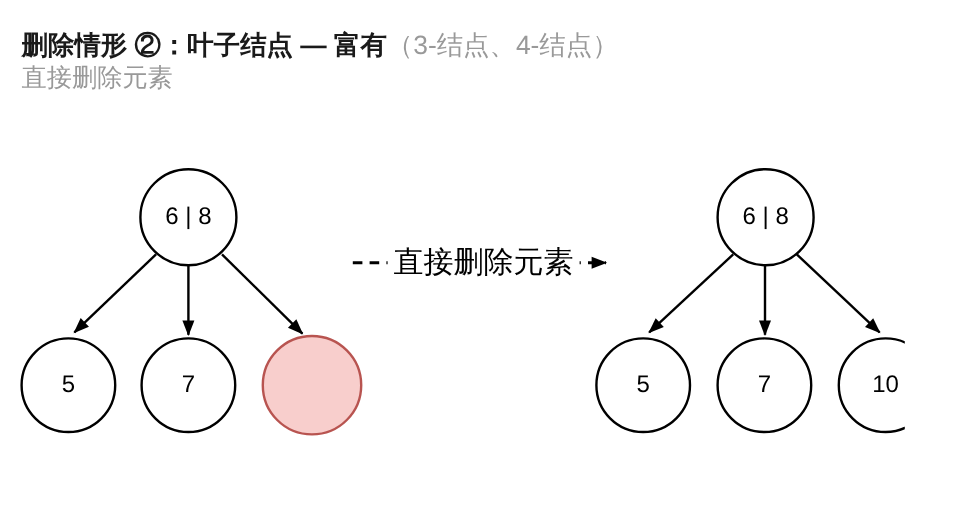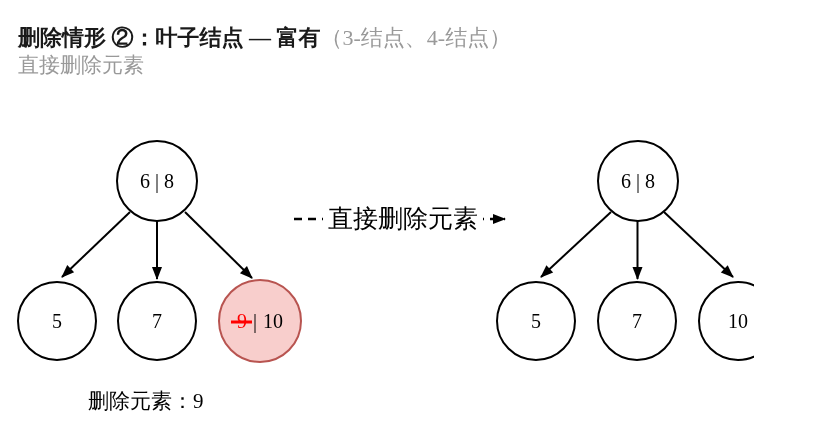--- a/index.html
+++ b/index.html
@@ -8,7 +8,7 @@
     width: 754px;
     height: 428px;
     background: #ffffff;
-    font-family: Liberation Serif, serif;
+    font-family: Liberation Sans, sans-serif;
     overflow: hidden;
   }
   .title-block {

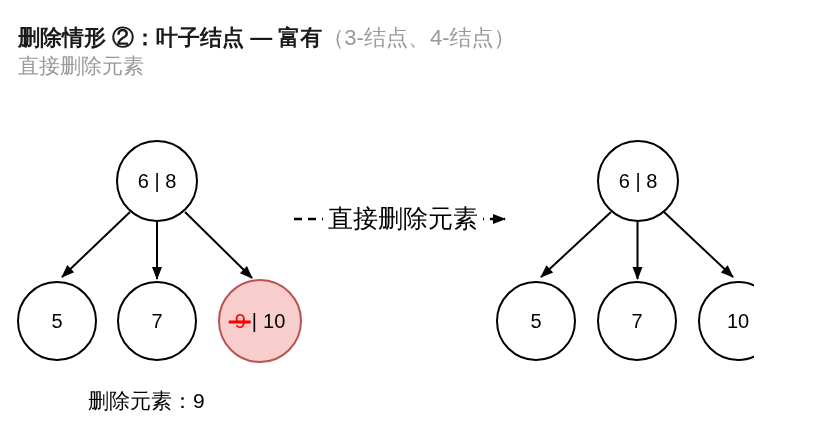--- a/index.html
+++ b/index.html
@@ -127,9 +127,6 @@
   <div class="node-label" style="left:157px; top:181px;">6 | 8</div>
   <div class="node-label" style="left:57px; top:321px;">5</div>
   <div class="node-label" style="left:157px; top:321px;">7</div>
-  <div class="node-label" style="left:260px; top:321px;">
-    <span class="strike">9</span><span class="sep">|</span><span>10</span>
-  </div>
 
   <div class="node-label" style="left:638px; top:181px;">6 | 8</div>
   <div class="node-label" style="left:536px; top:321px;">5</div>

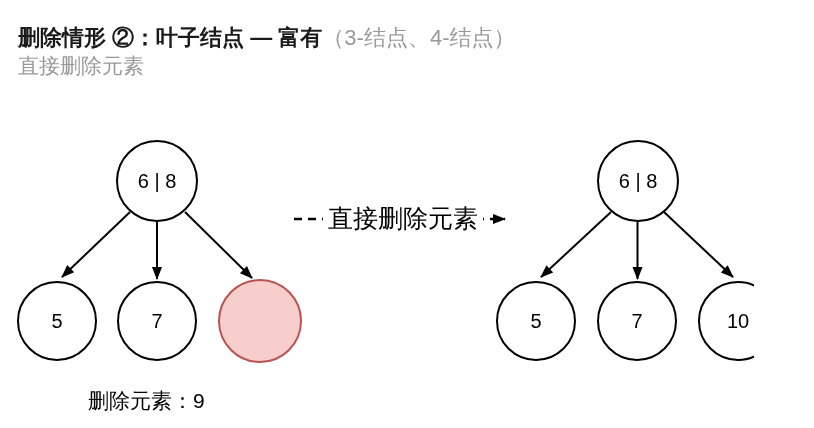--- a/index.html
+++ b/index.html
@@ -135,7 +135,6 @@
 
   <div class="trans-label">直接删除元素</div>
 
-  <div class="footer-label">删除元素：9</div>
 
 </div>
 

